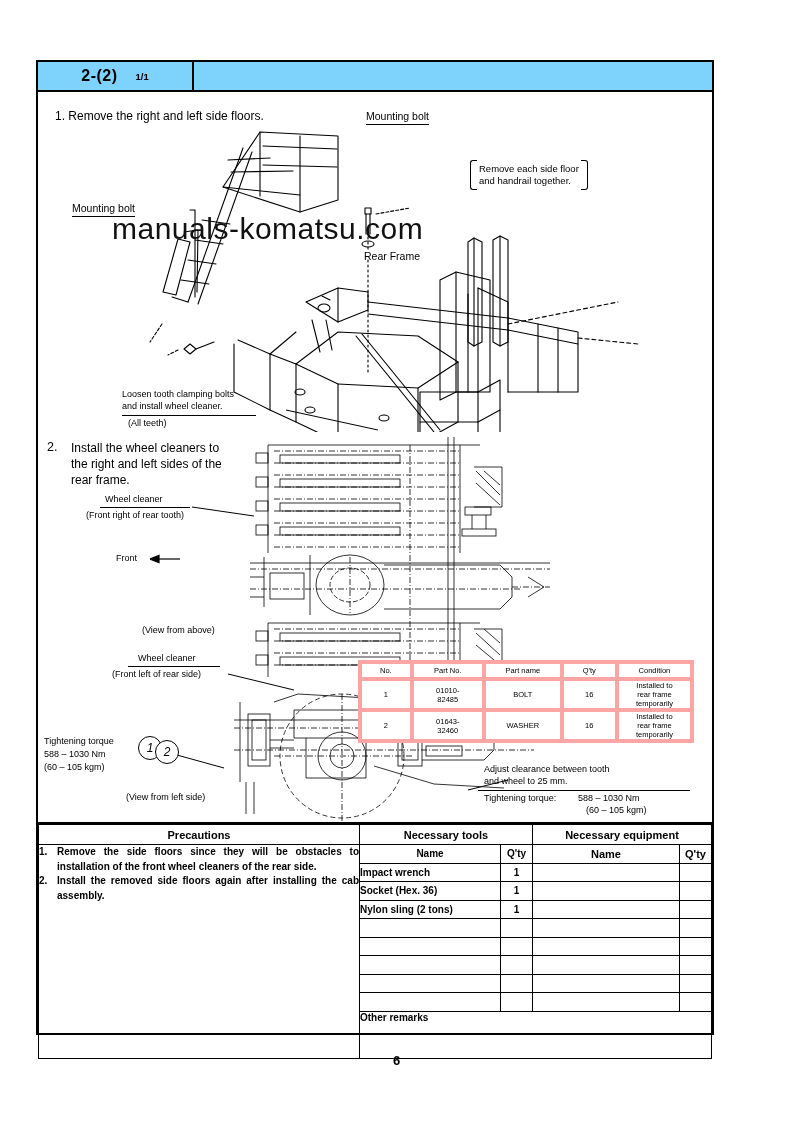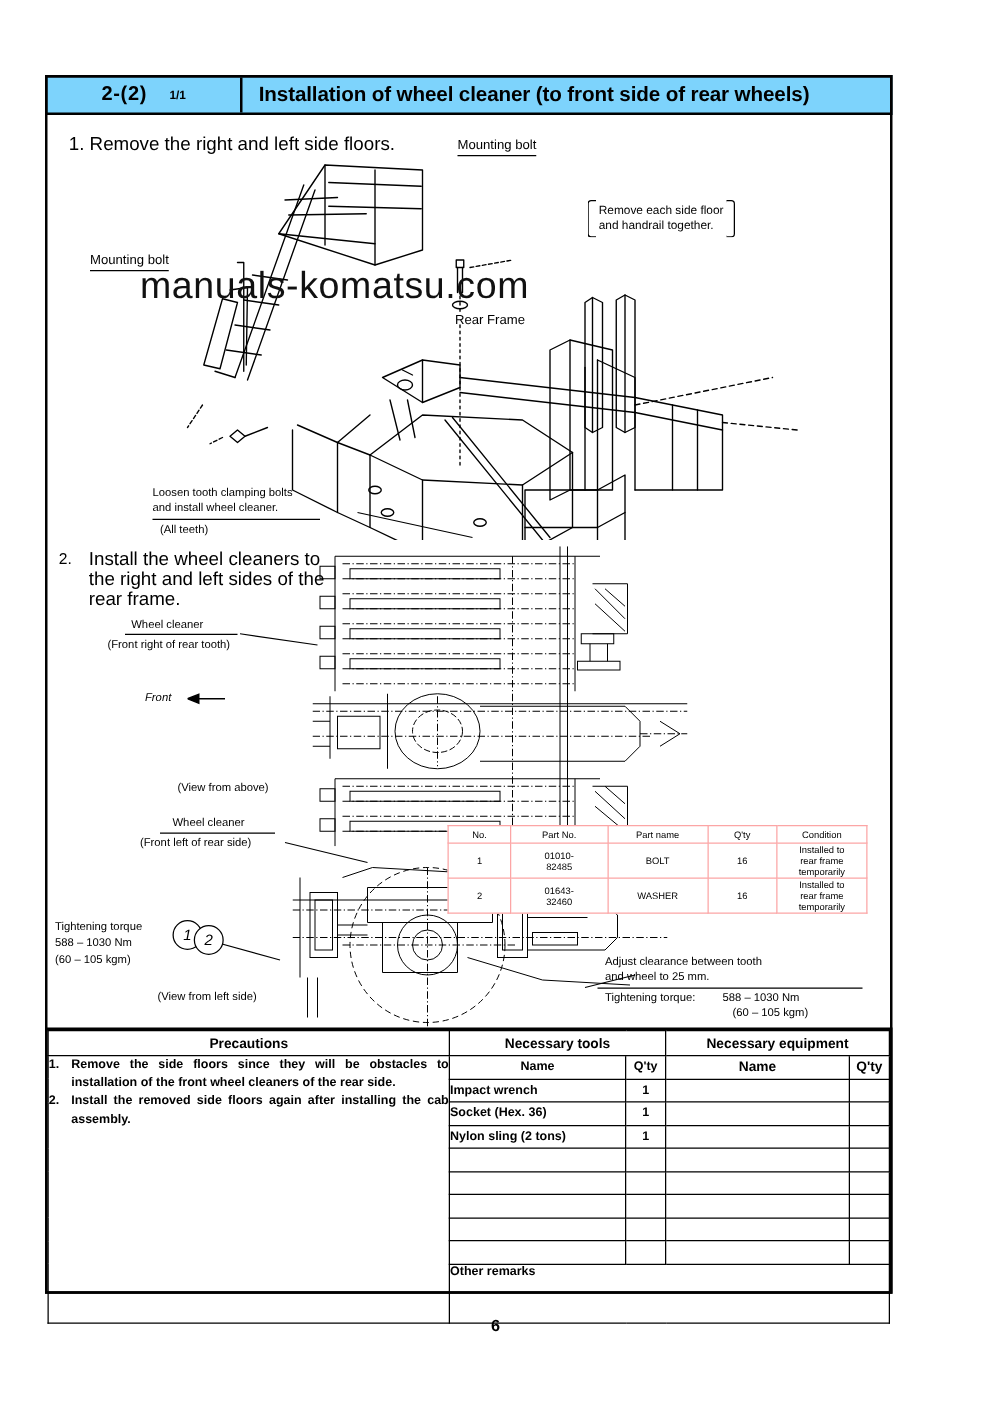--- a/index.html
+++ b/index.html
@@ -125,7 +125,6 @@
       <span class="hdr-sec">2-(2)</span>
       <span class="hdr-pg">1/1</span>
     </div>
-    <div class="hdr-title">Installation of wheel cleaner (to front side of rear wheels)</div>
   </div>
 
   <div class="outer-frame"></div>

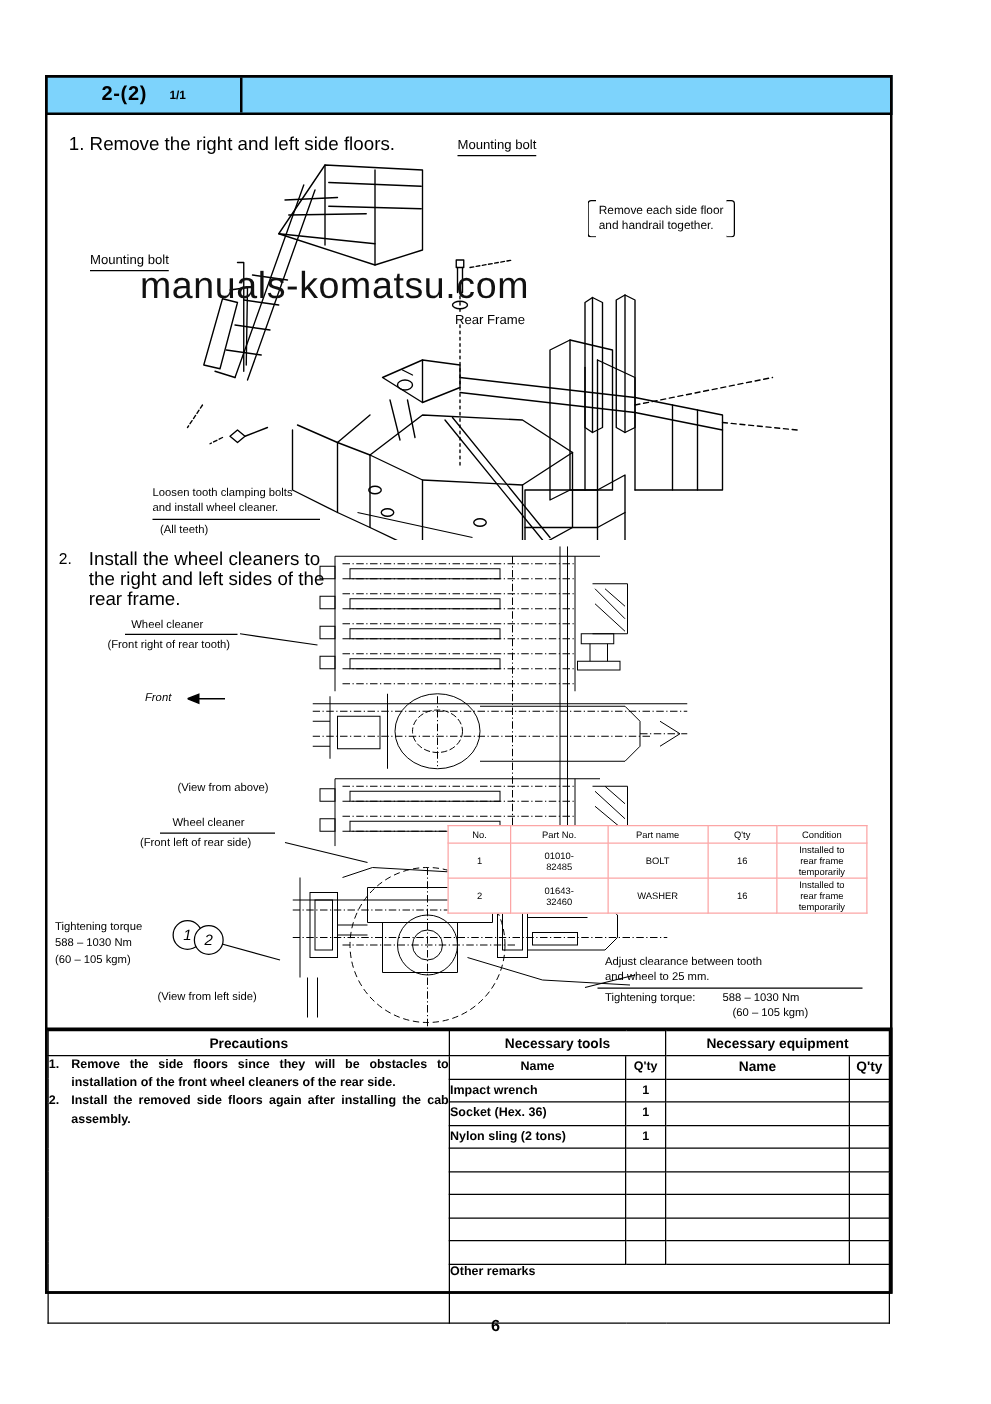--- a/index.html
+++ b/index.html
@@ -45,7 +45,7 @@
   
   .lbl{position:absolute;font-size:10.5px;line-height:12.5px;white-space:nowrap;}
   .lbl-sm{position:absolute;font-size:9px;line-height:11px;white-space:nowrap;}
-  .step{position:absolute;font-size:15px;line-height:16px;}
+  .step{position:absolute;font-size:12px;line-height:16px;}
   .step-num{position:absolute;font-size:12.5px;}
   .underline{border-bottom:1.6px solid #000;padding-bottom:1px;}
 

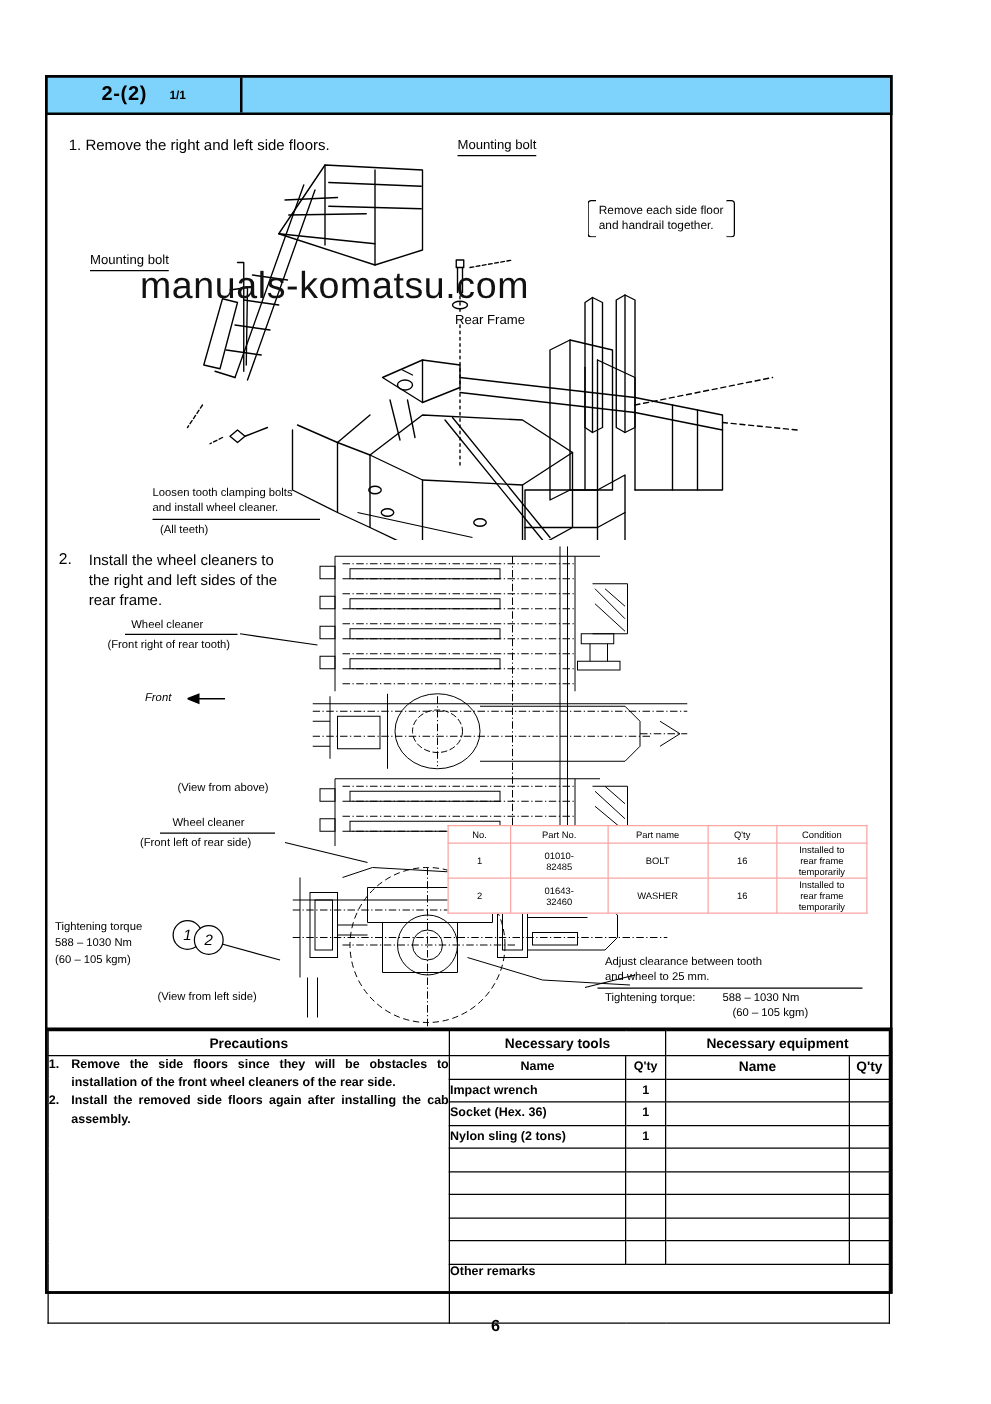--- a/index.html
+++ b/index.html
@@ -356,7 +356,7 @@
   <div style="position:absolute;left:100px;top:507px;width:90px;border-top:1.5px solid #000;"></div>
   <div class="lbl-sm" style="left:86px;top:510px;">(Front right of rear tooth)</div>
 
-  <div class="lbl-sm" style="left:116px;top:553px;font-style:italic;">Front</div>
+  <div class="lbl-sm" style="left:116px;top:553px;">Front</div>
   <svg style="position:absolute;left:150px;top:552px;" width="32" height="14">
     <g stroke="#000" stroke-width="1.2" fill="#000">
       <line x1="6" y1="7" x2="30" y2="7"></line>

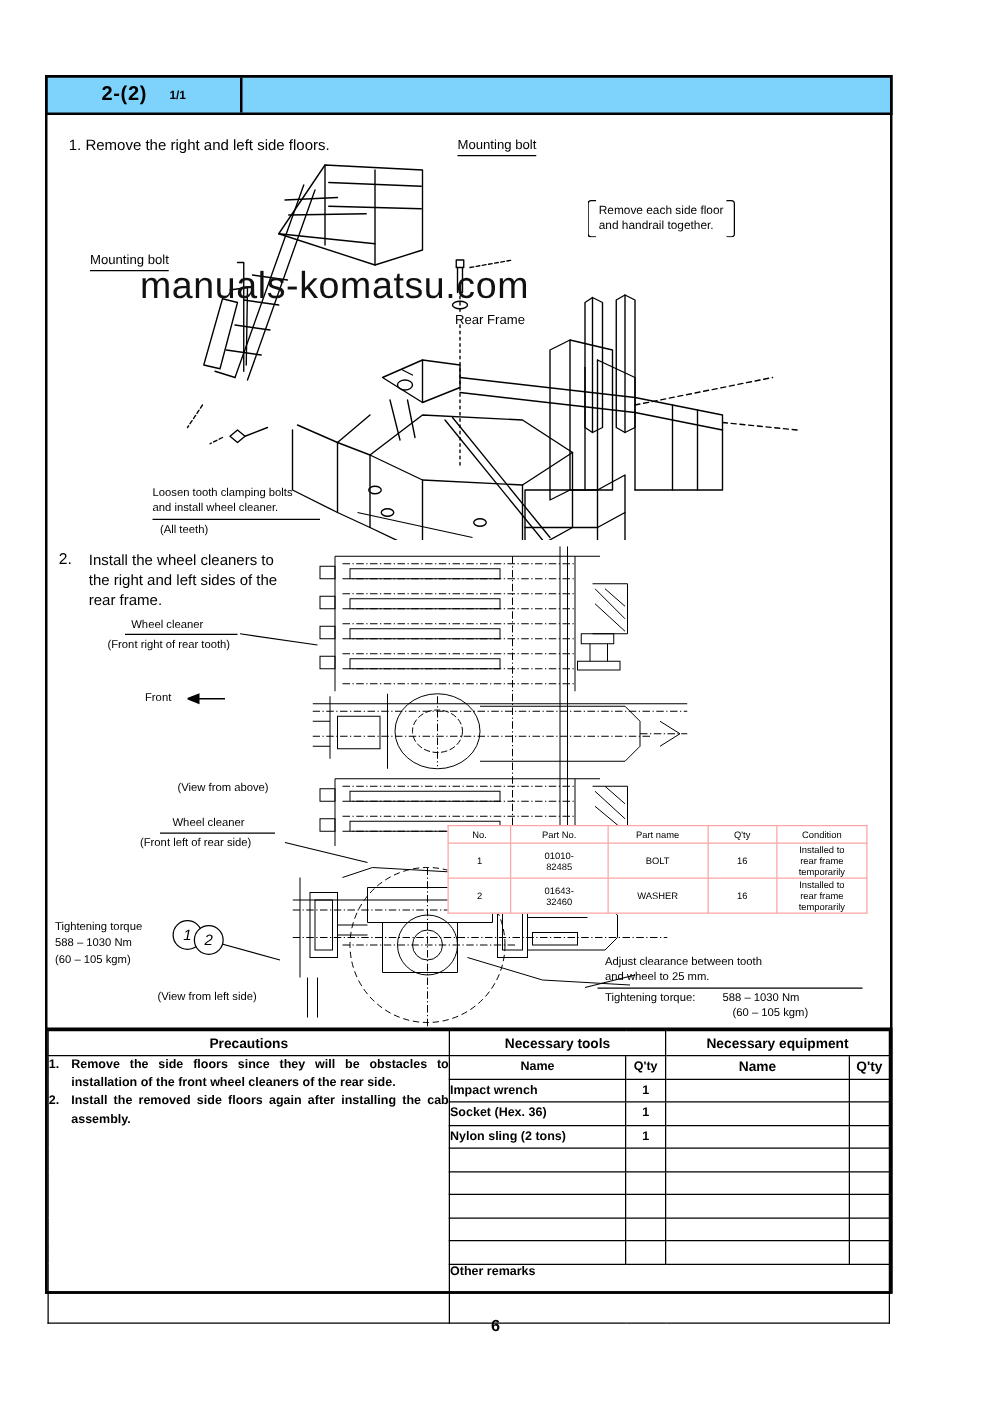--- a/index.html
+++ b/index.html
@@ -74,7 +74,7 @@
     border-collapse:collapse;font-size:7.5px;background:#fff;
   }
   .parts-table td,.parts-table th{
-    border:1px solid #fca5a5;text-align:center;height:13px;font-weight:normal;
+    border:4px solid #fca5a5;text-align:center;height:13px;font-weight:normal;
     padding:0 17px;
   }
   .parts-table th{font-size:7.5px;}

